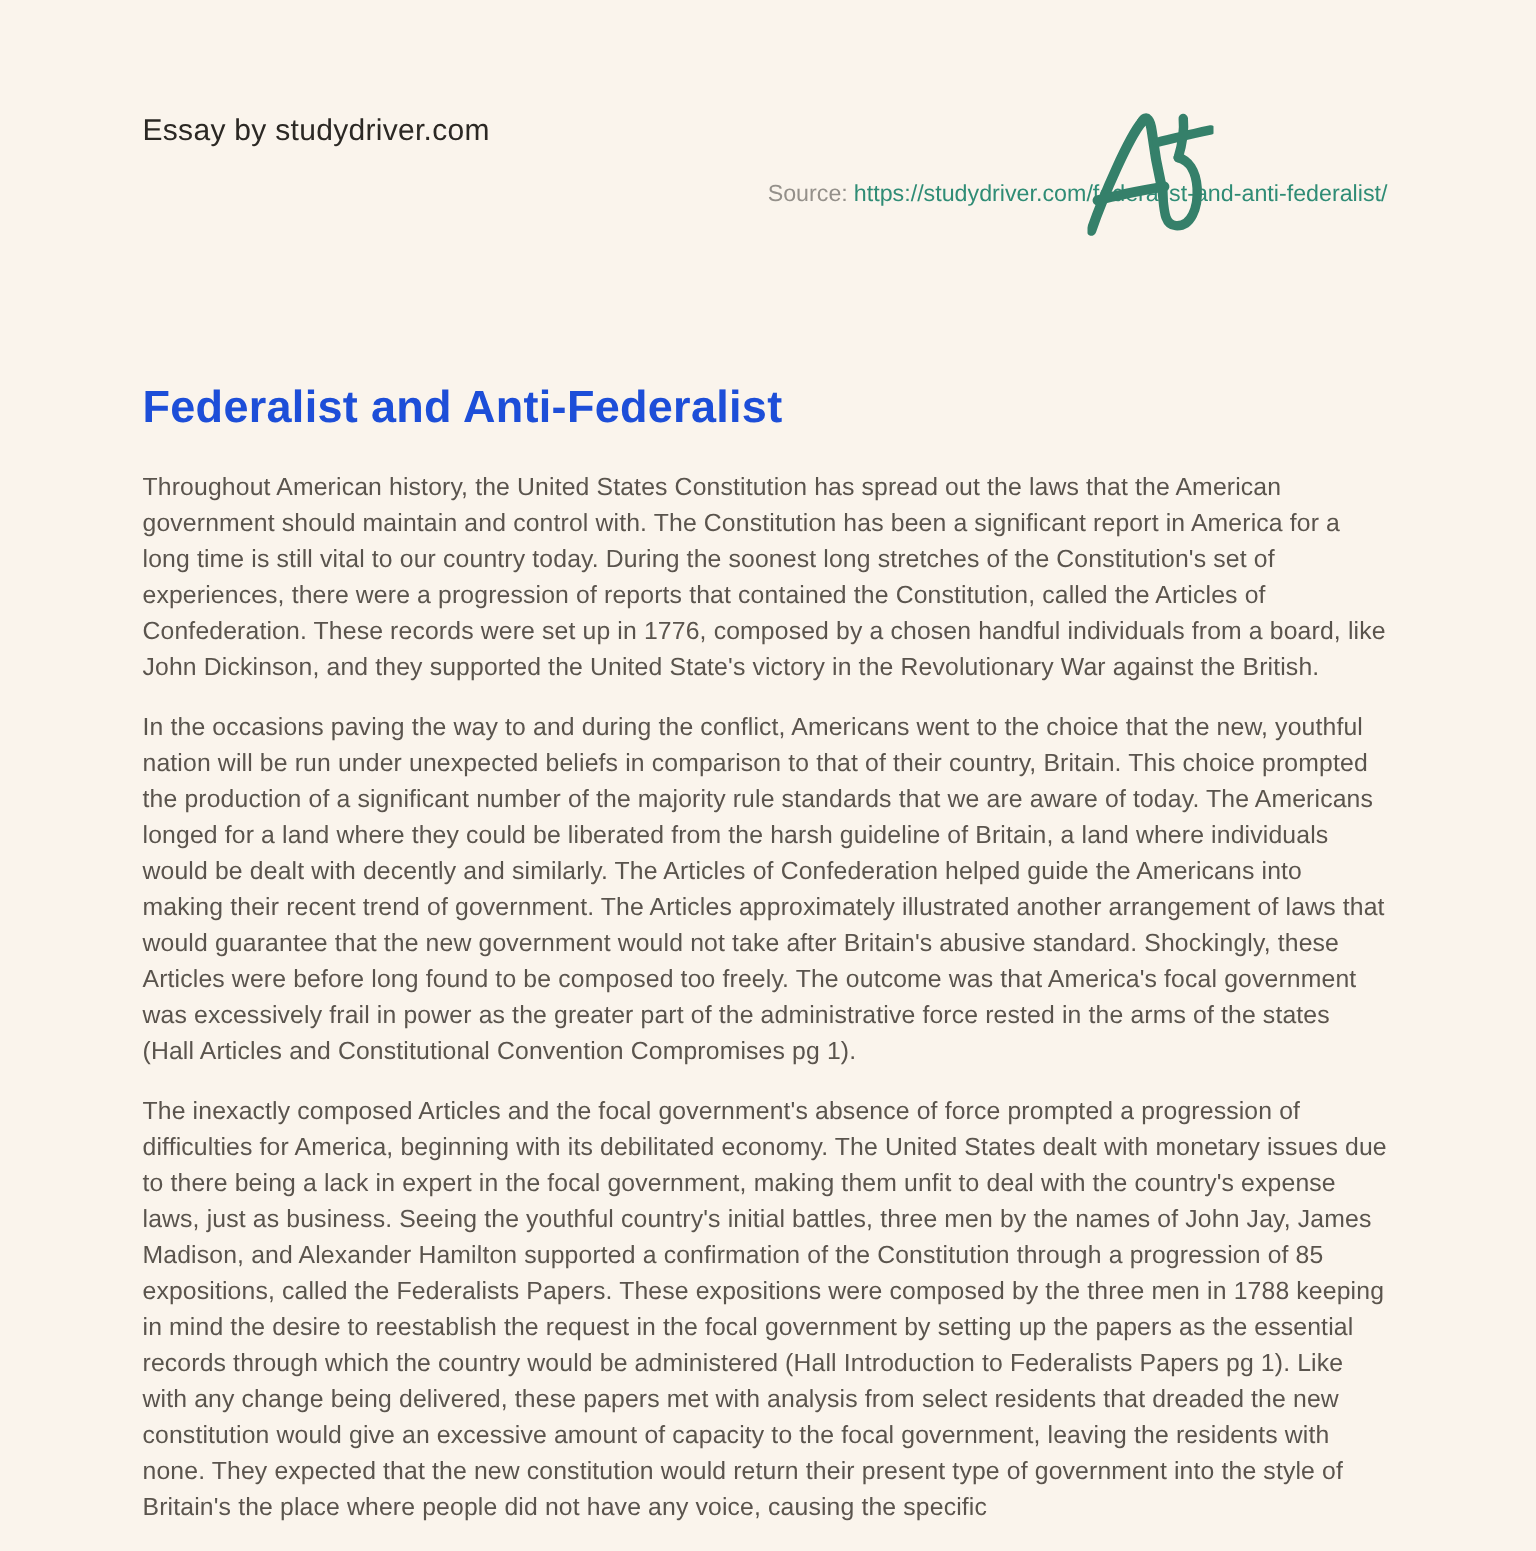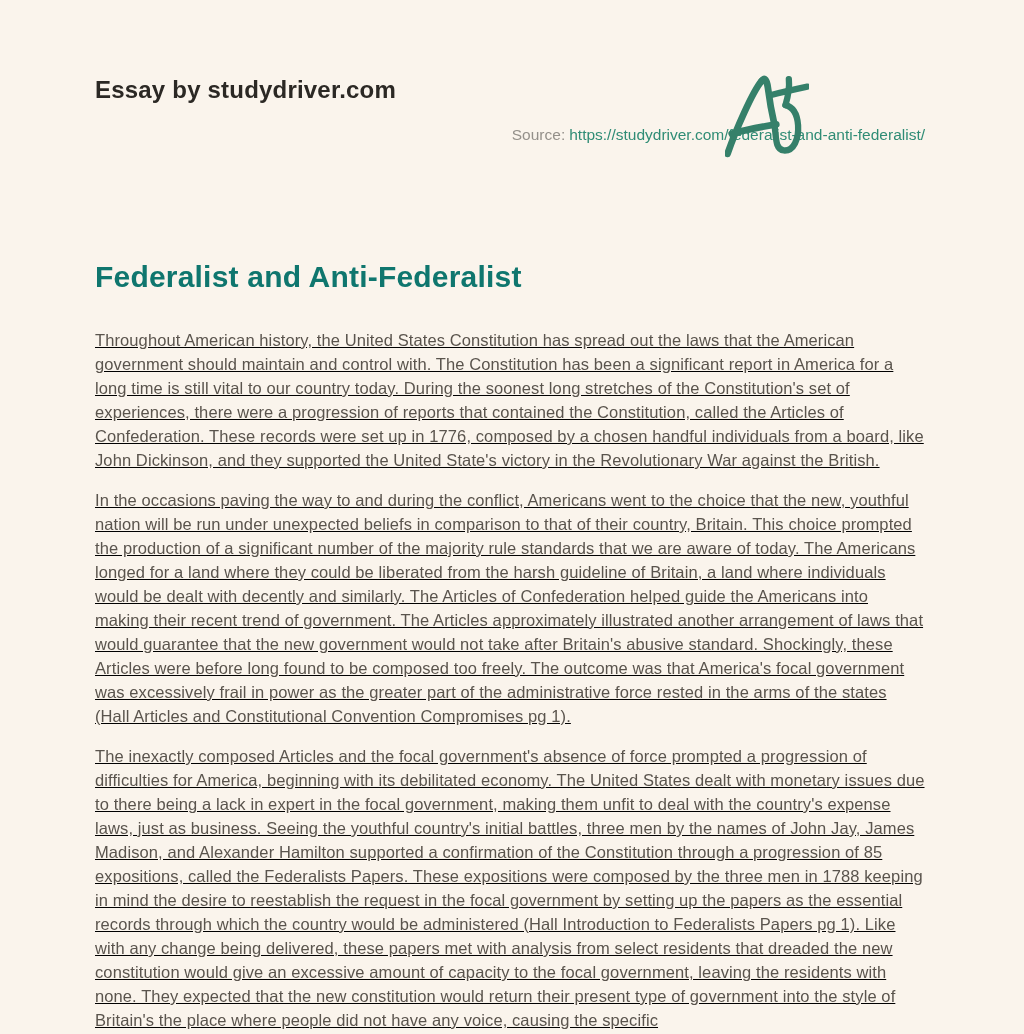--- a/index.html
+++ b/index.html
@@ -18,8 +18,8 @@
   }
   .doc-header { position: relative; }
   .doc-title {
-    font-size: 24px;
-    font-weight: 700;
+    font-size: 20px;
+    font-weight: 400;
     color: #2b2824;
     letter-spacing: 0.2px;
   }

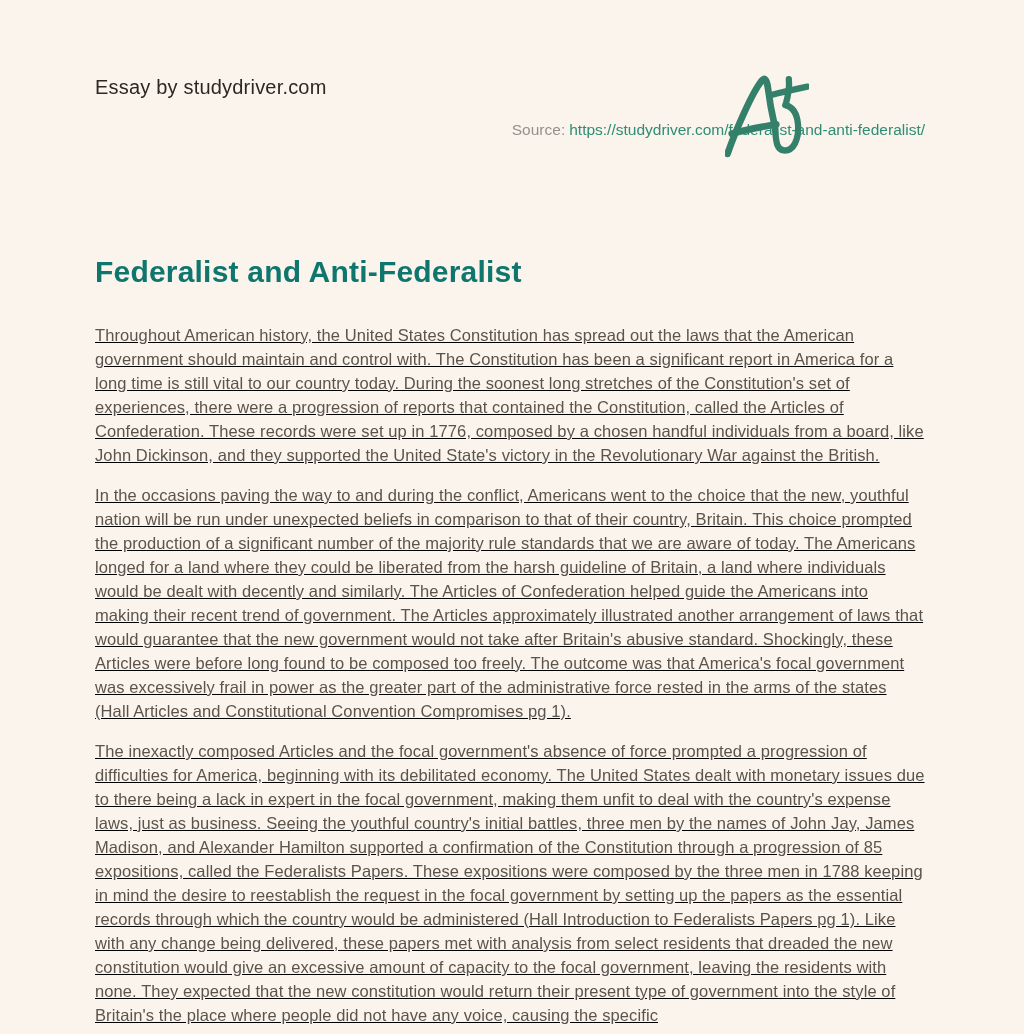--- a/index.html
+++ b/index.html
@@ -45,7 +45,7 @@
     margin-top: 116px;
     font-size: 30px;
     font-weight: 700;
-    color: #0f766e;
+    color: #1d4ed8;
     letter-spacing: 0.2px;
   }
   .essay-body { margin-top: 34px; text-decoration: underline; }

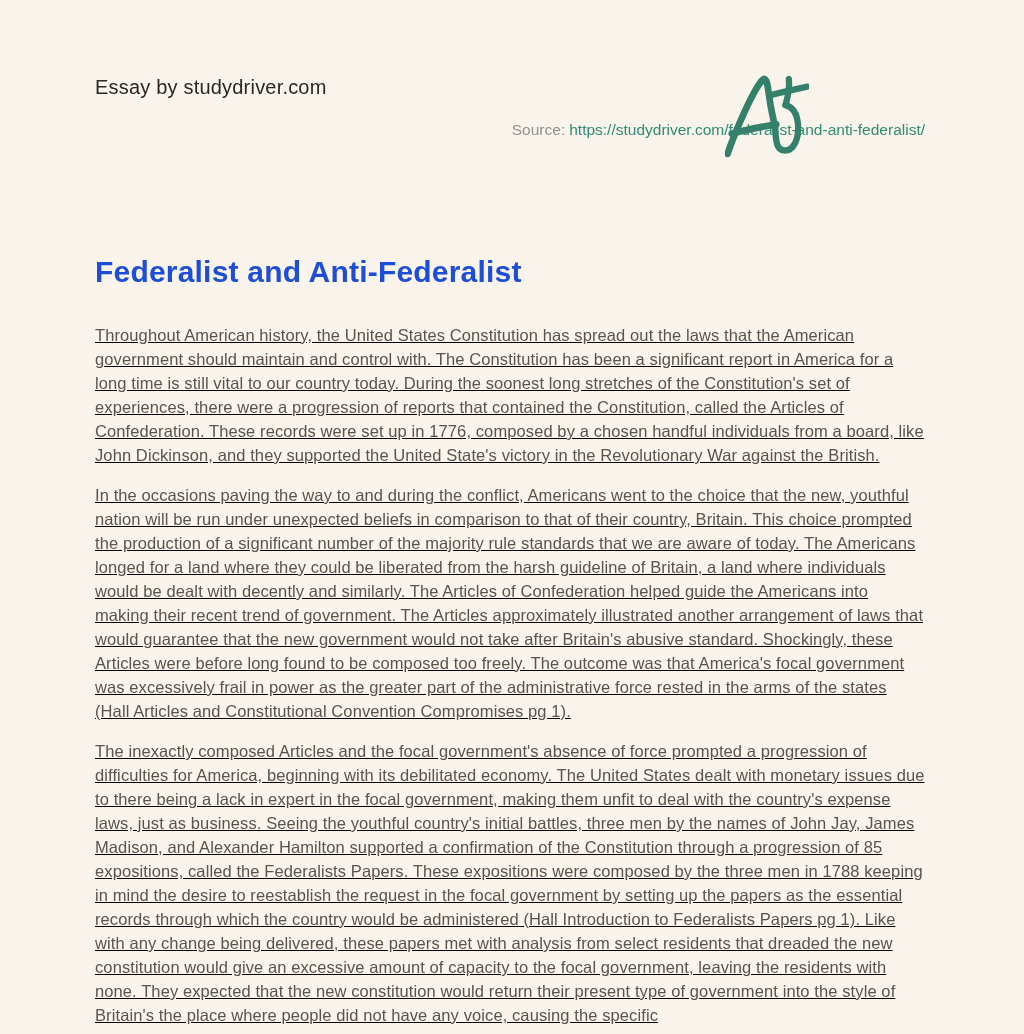--- a/index.html
+++ b/index.html
@@ -48,7 +48,7 @@
     color: #1d4ed8;
     letter-spacing: 0.2px;
   }
-  .essay-body { margin-top: 34px; text-decoration: underline; }
+  .essay-body { margin-top: 24px; }
   .essay-body p {
     font-size: 16.5px;
     line-height: 24px;

